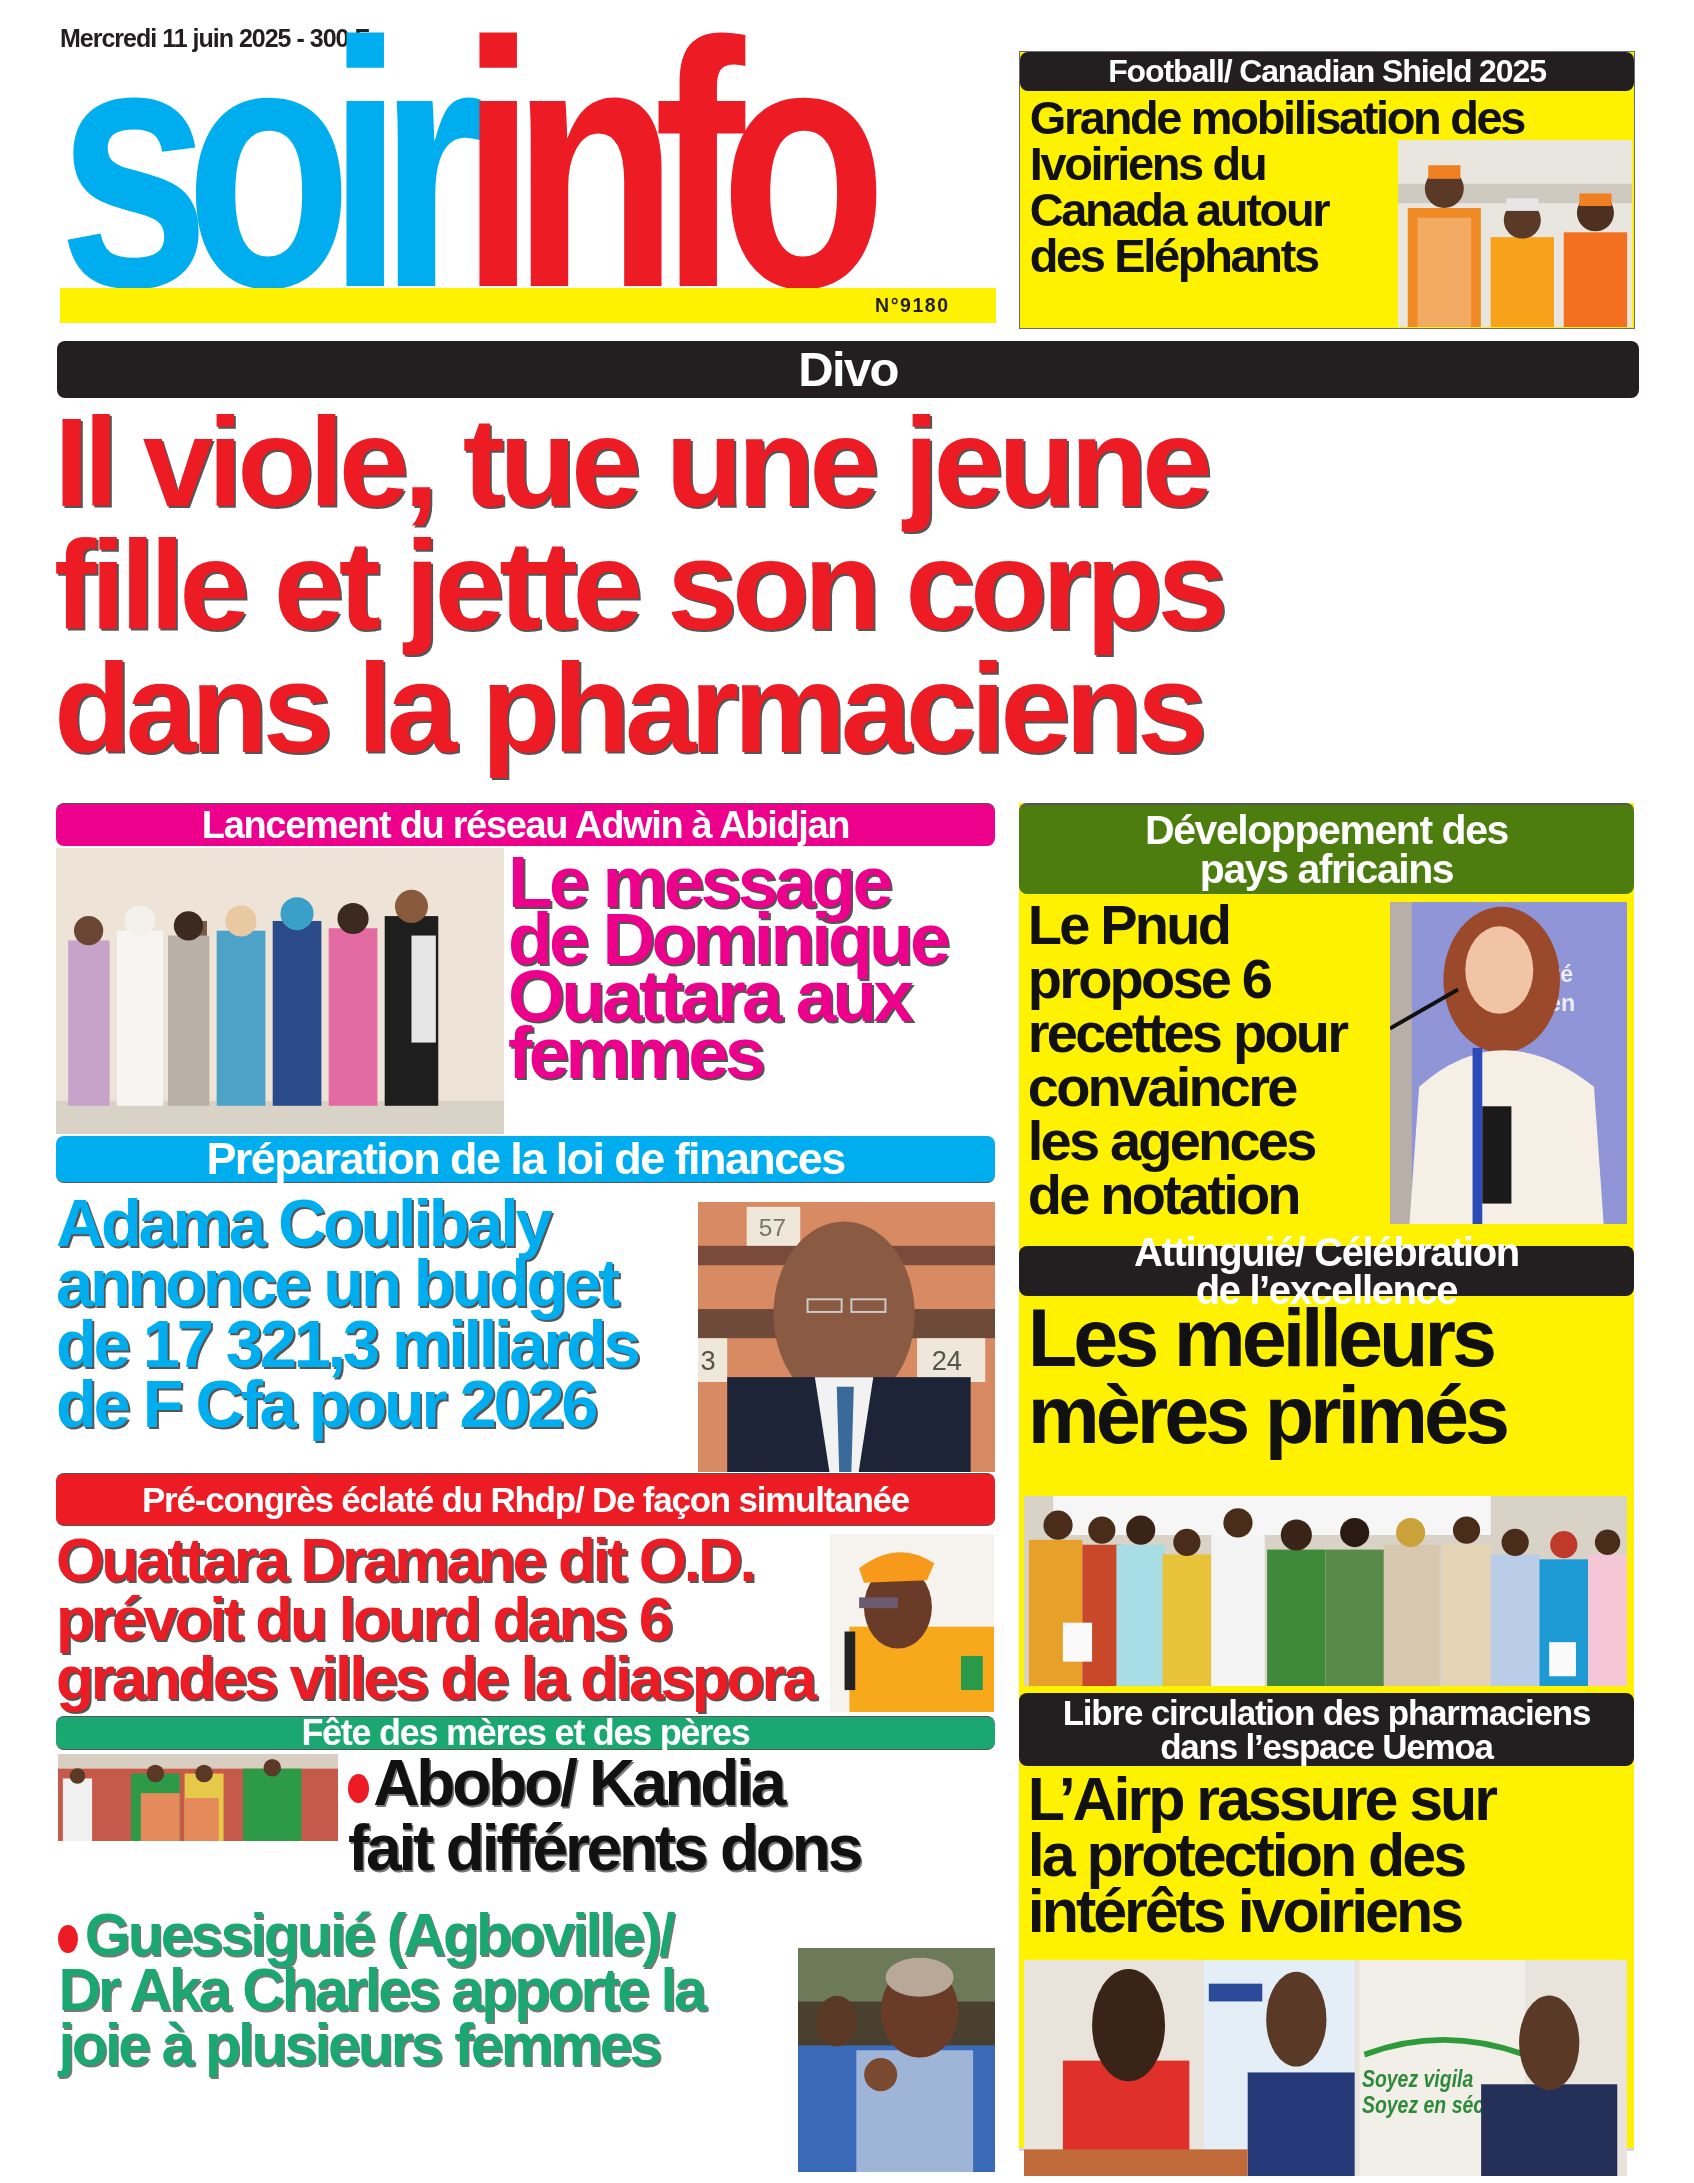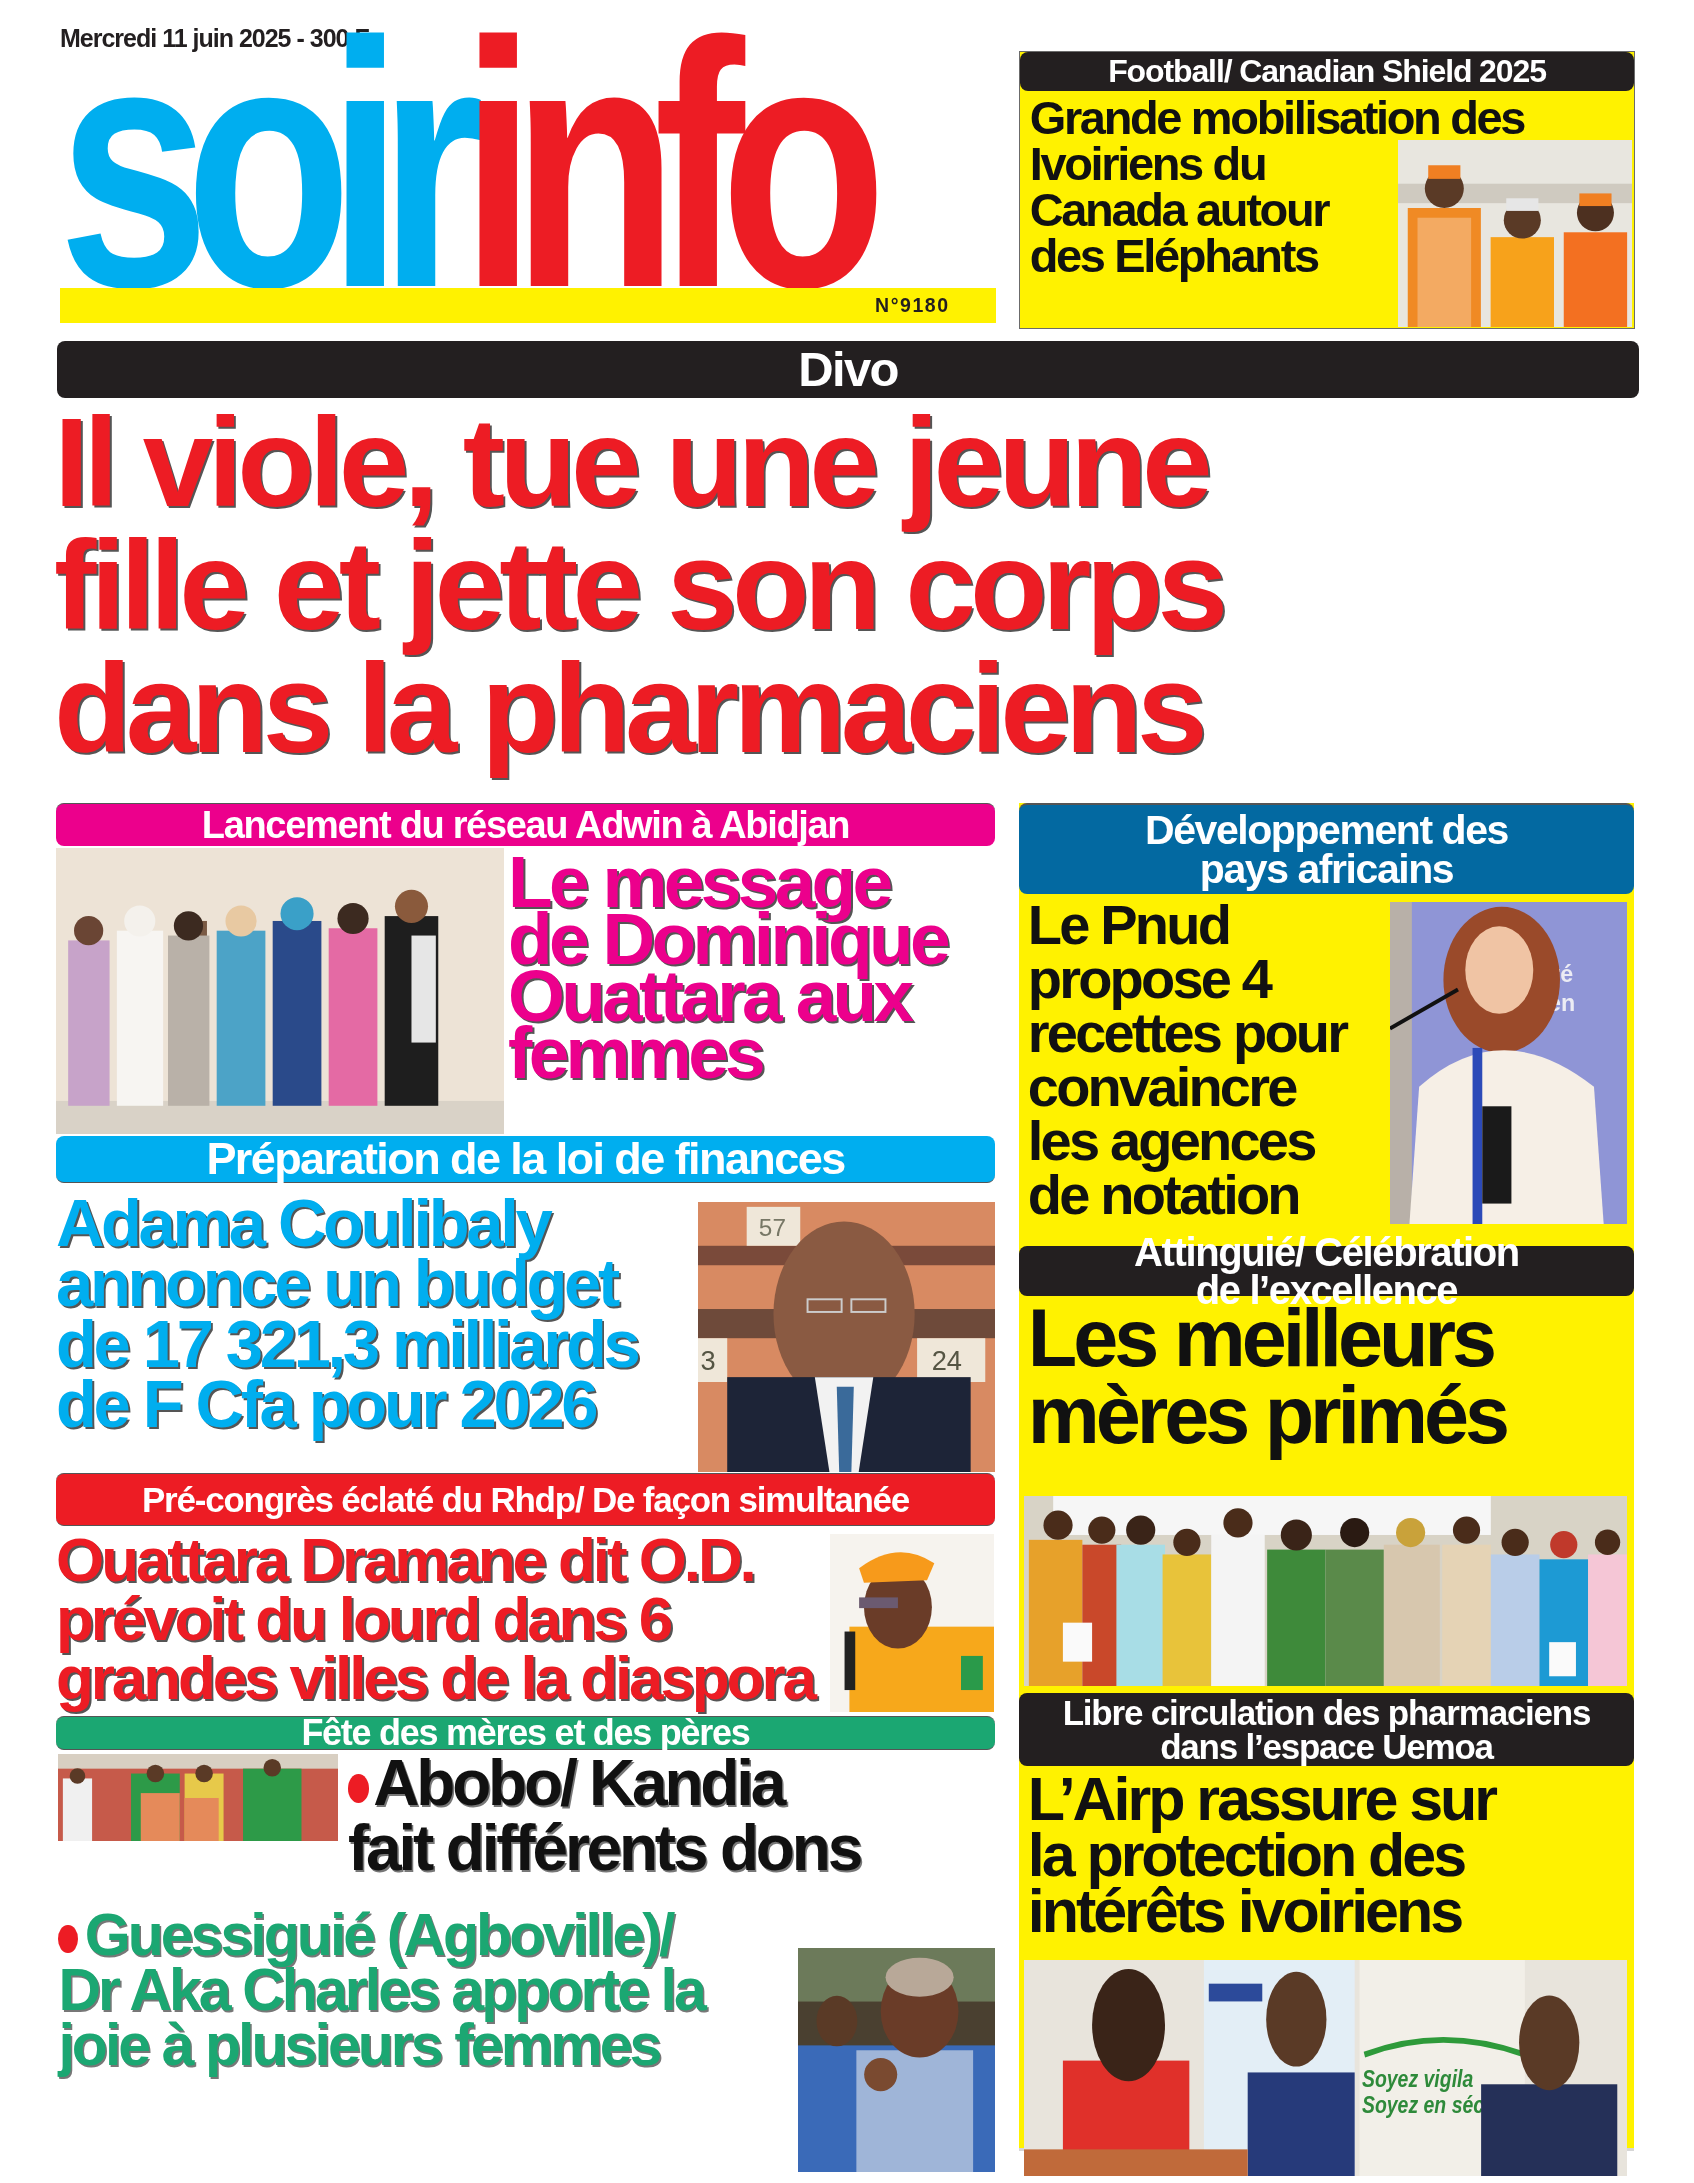--- a/index.html
+++ b/index.html
@@ -191,7 +191,7 @@
 </div>
 
 <div class="abs" style="left:1019px;top:803px;width:615px;height:443px;background:#fff200;">
-  <div class="kicker" style="left:0;top:0;width:100%;height:91px;background:#0369a1;font-size:41px;flex-direction:column;border-top:2.4px solid #555;">
+  <div class="kicker" style="left:0;top:0;width:100%;height:91px;background:#4d7c0f;font-size:41px;flex-direction:column;border-top:2.4px solid #555;">
     <div>Développement des</div>
     <div>pays africains</div>
   </div>

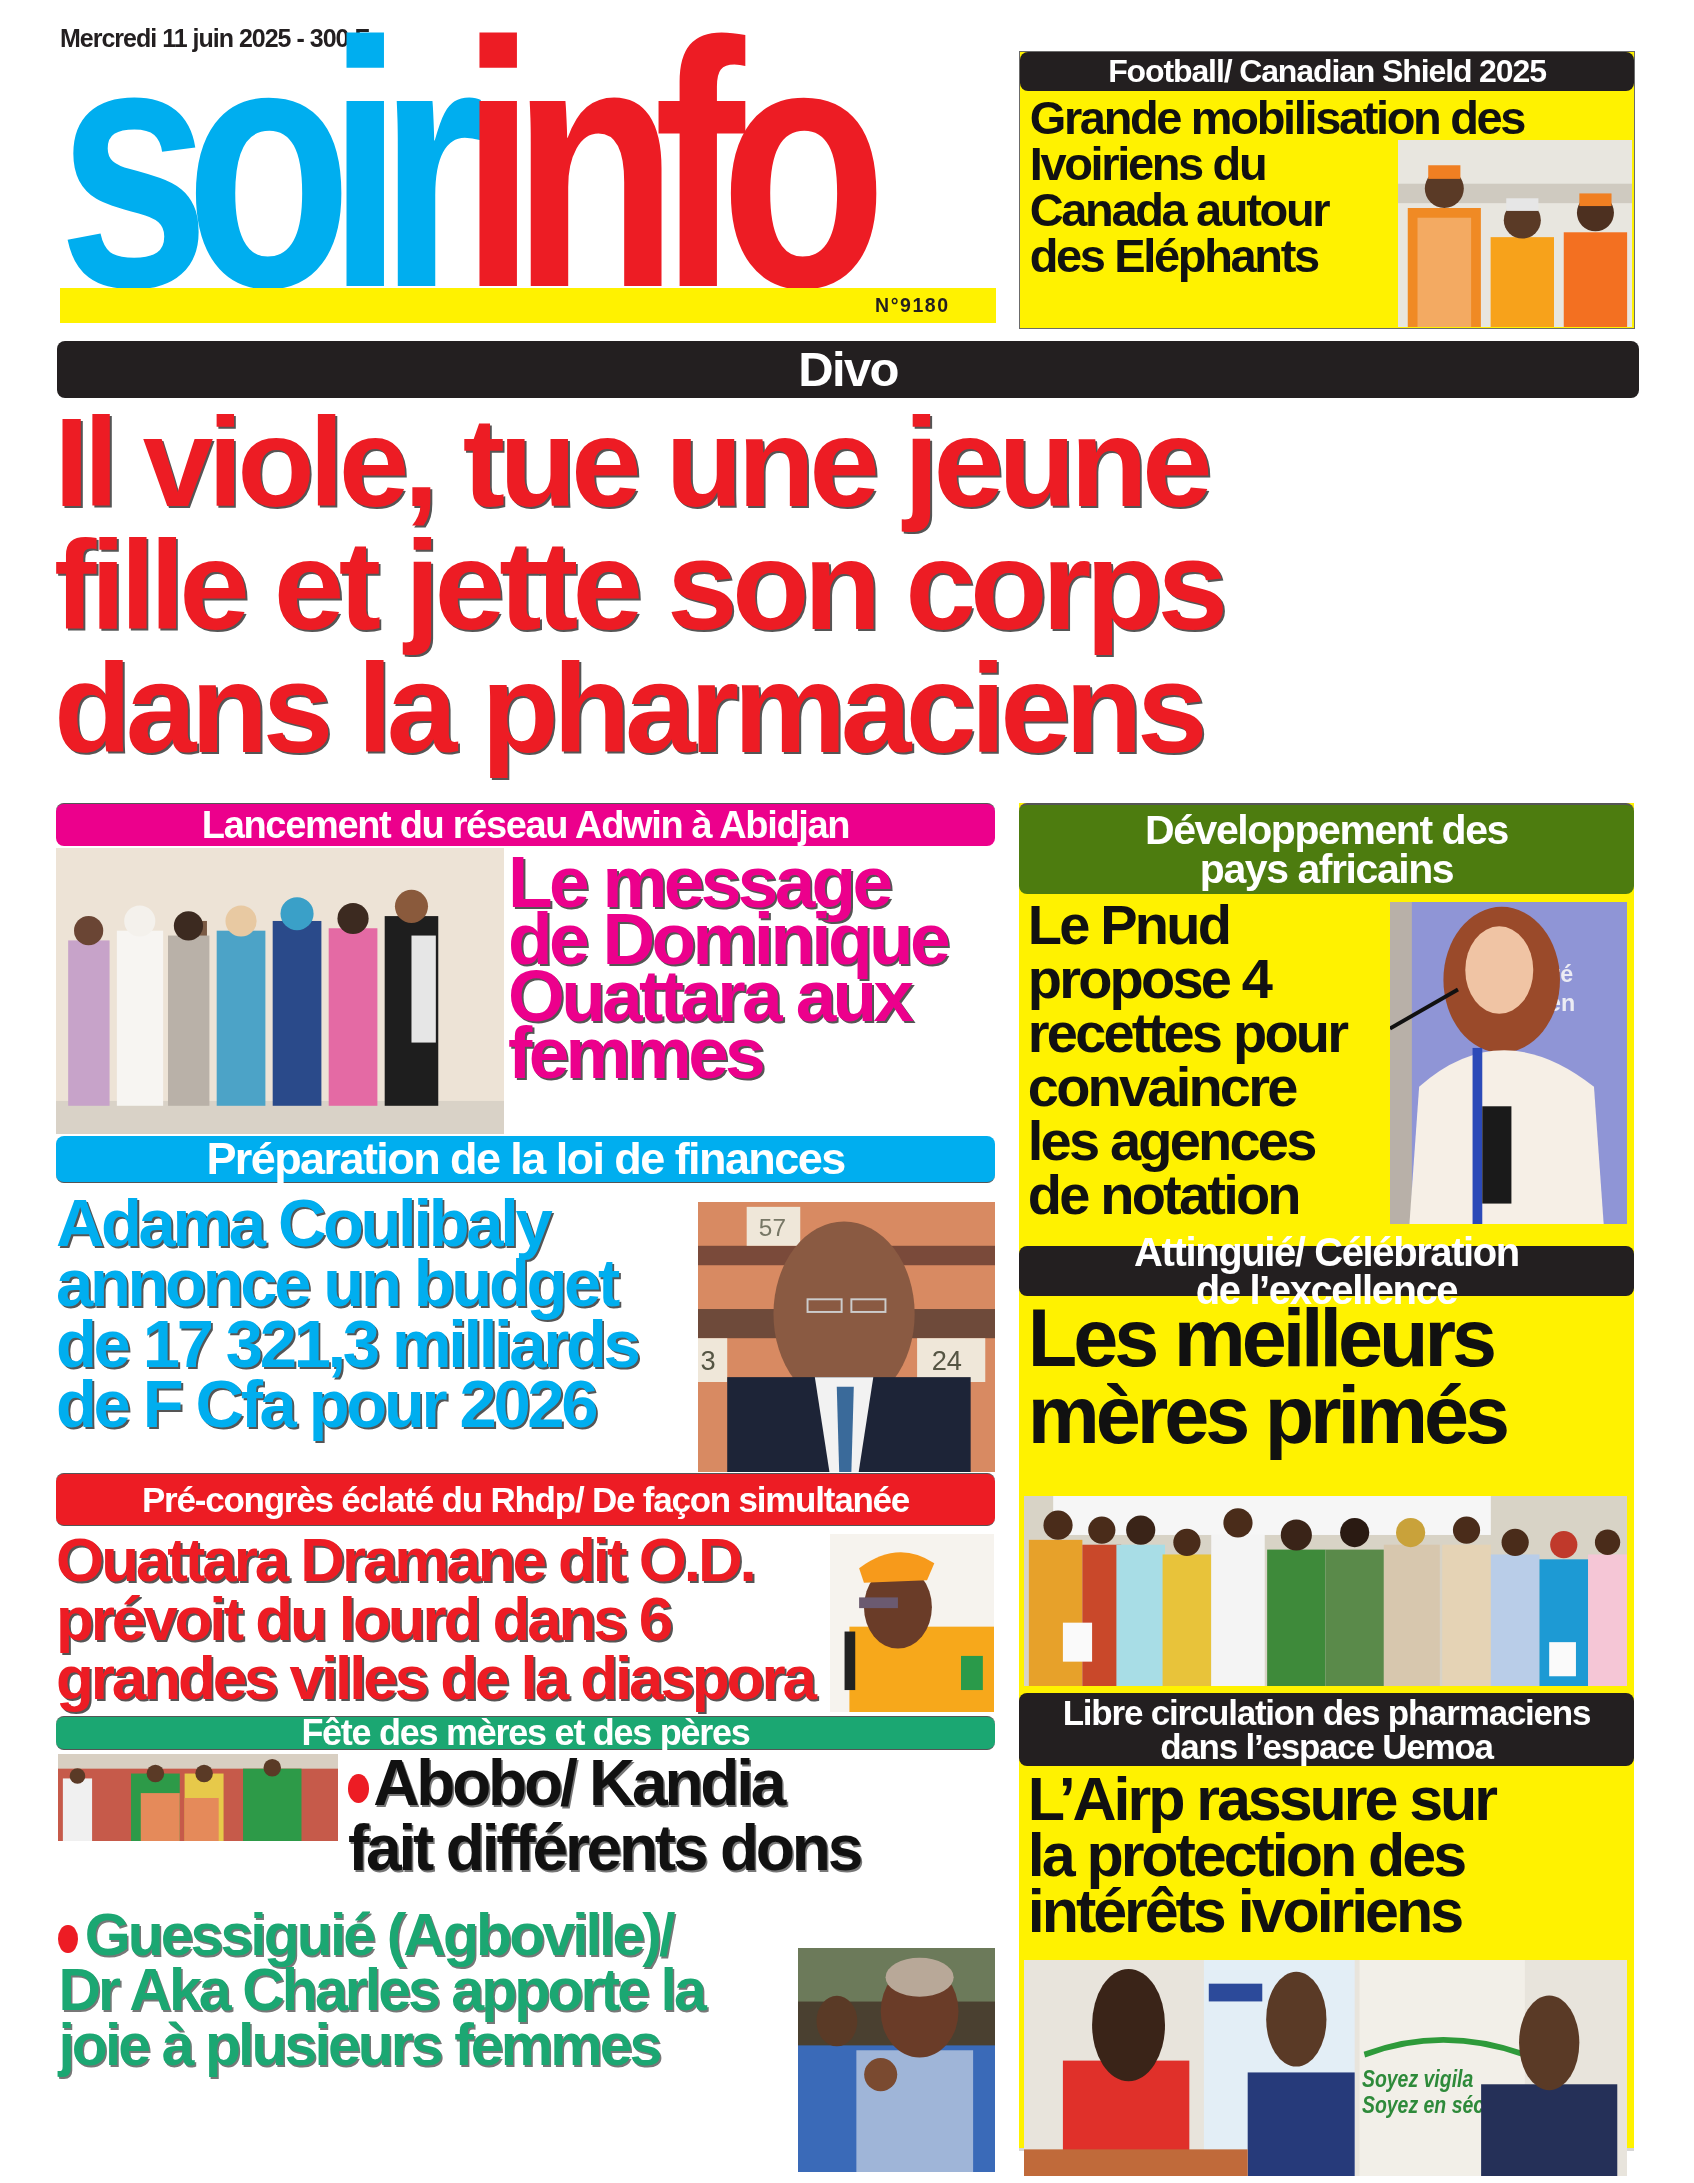--- a/index.html
+++ b/index.html
@@ -197,7 +197,7 @@
   </div>
   <div class="hl" style="left:8.8px;top:95px;font-size:56px;color:#111;line-height:0.965;">
     <div>Le Pnud</div>
-    <div>propose 4</div>
+    <div>propose 6</div>
     <div>recettes pour</div>
     <div>convaincre</div>
     <div>les agences</div>

